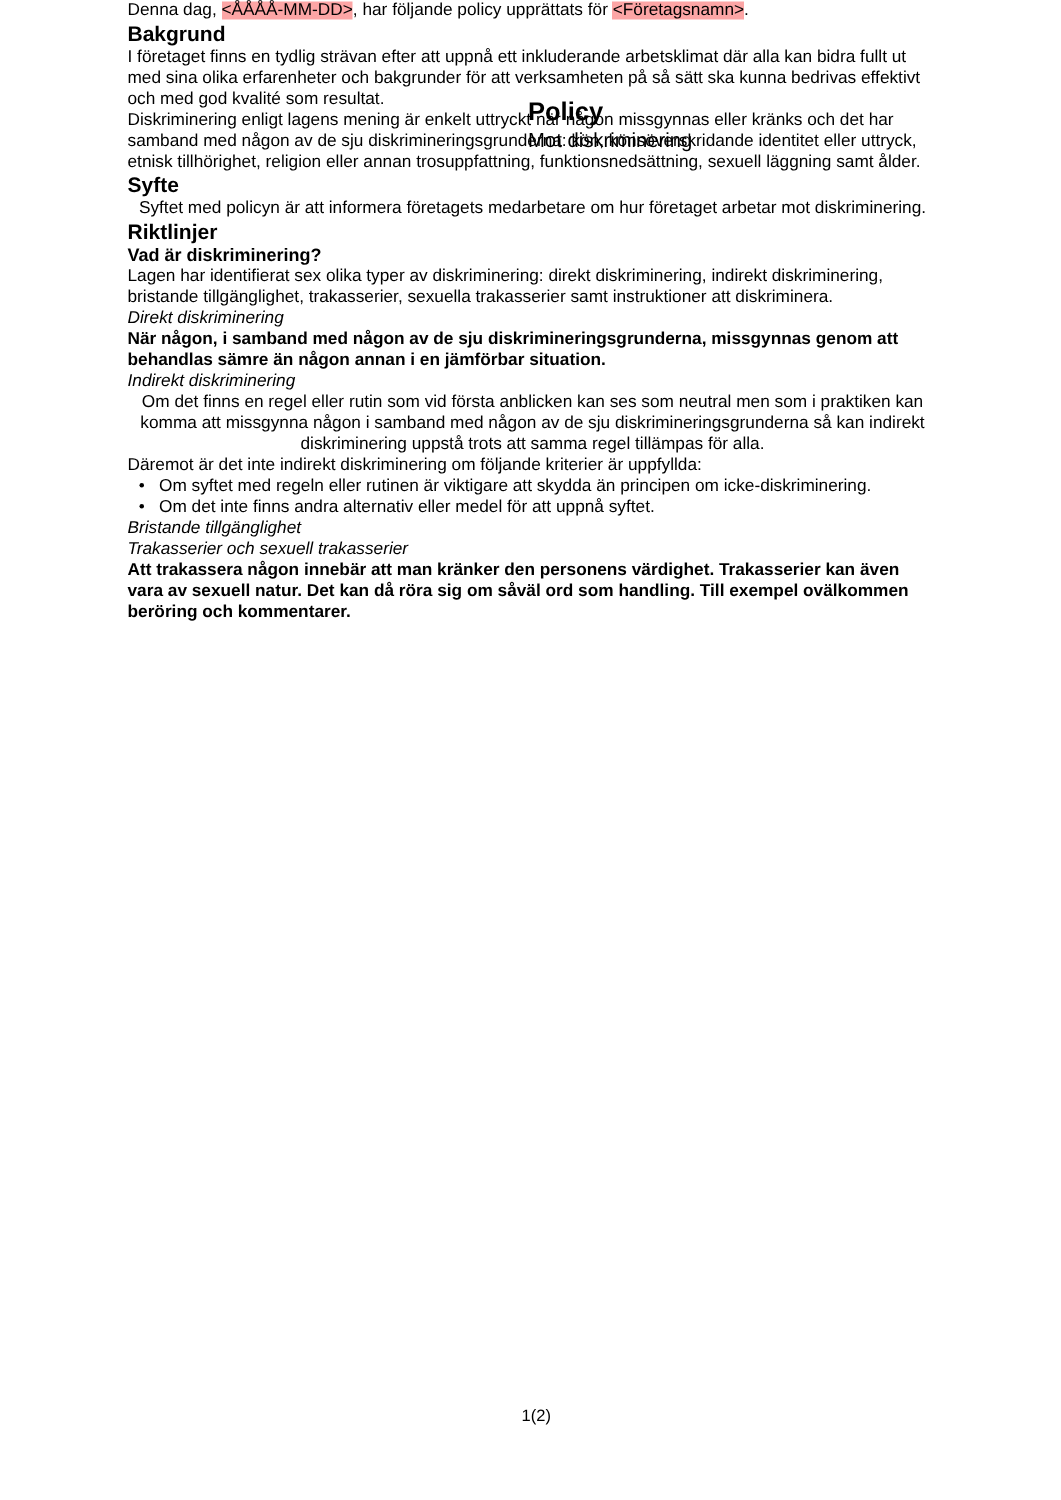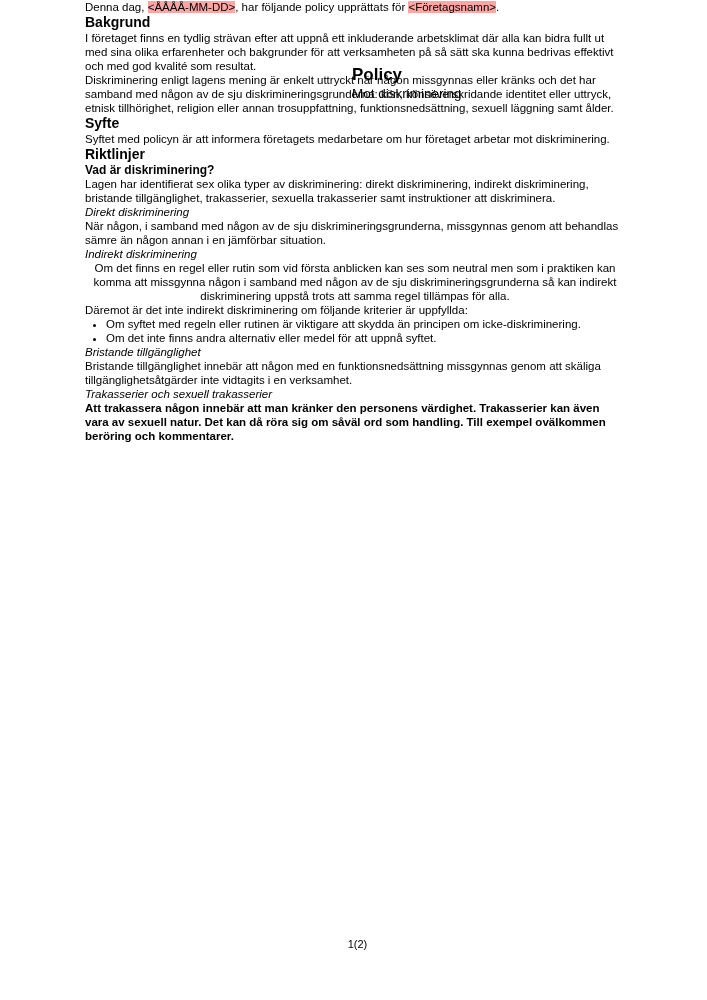--- a/index.html
+++ b/index.html
@@ -70,7 +70,7 @@
   .mt-bakgrund-p1 { margin-top: 5px; }
   .mt-bakgrund-p2 { margin-top: 14px; }
   .mt-syfte-h { margin-top: 26px; }
-  .mt-syfte-p { margin-top: 3px; }
+  .mt-syfte-p { margin-top: 3px; text-align: center; }
   .mt-riktlinjer-h { margin-top: 27px; }
   .mt-vad-h { margin-top: 12px; }
   .mt-vad-p { margin-top: 4px; }

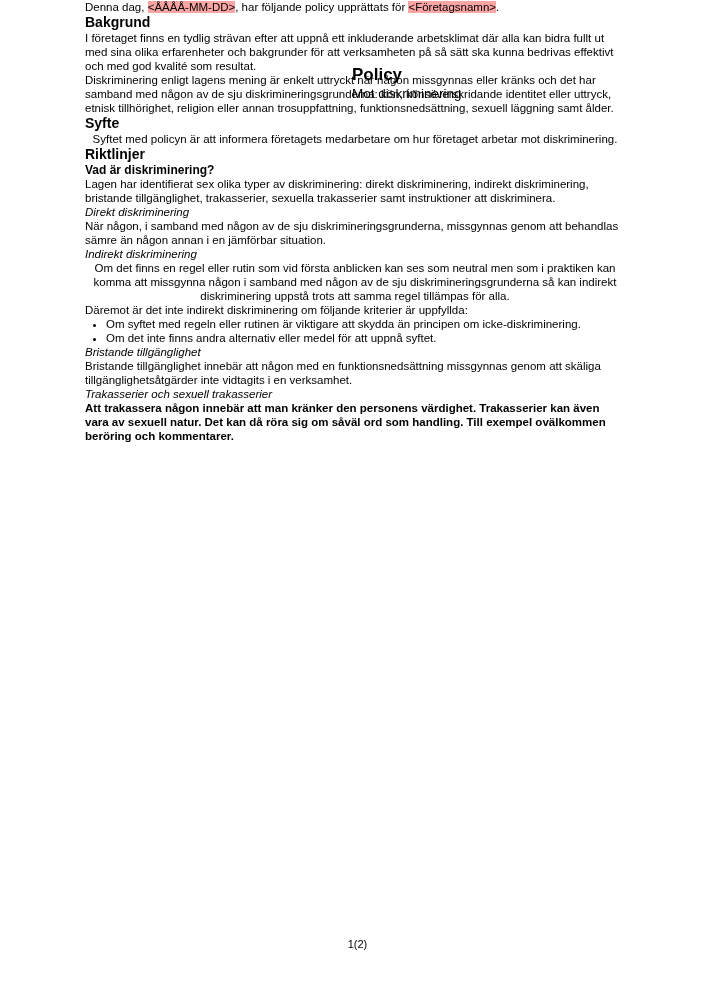--- a/index.html
+++ b/index.html
@@ -75,7 +75,7 @@
   .mt-vad-h { margin-top: 12px; }
   .mt-vad-p { margin-top: 4px; }
   .mt-direkt-h { margin-top: 15px; }
-  .mt-direkt-p { margin-top: 2px; }
+  .mt-direkt-p { margin-top: 2px; font-weight: bold; }
   .mt-indirekt-h { margin-top: 18px; }
   .mt-indirekt-p { margin-top: 2px; text-align: center; }
   .mt-daremot-p { margin-top: 14px; }

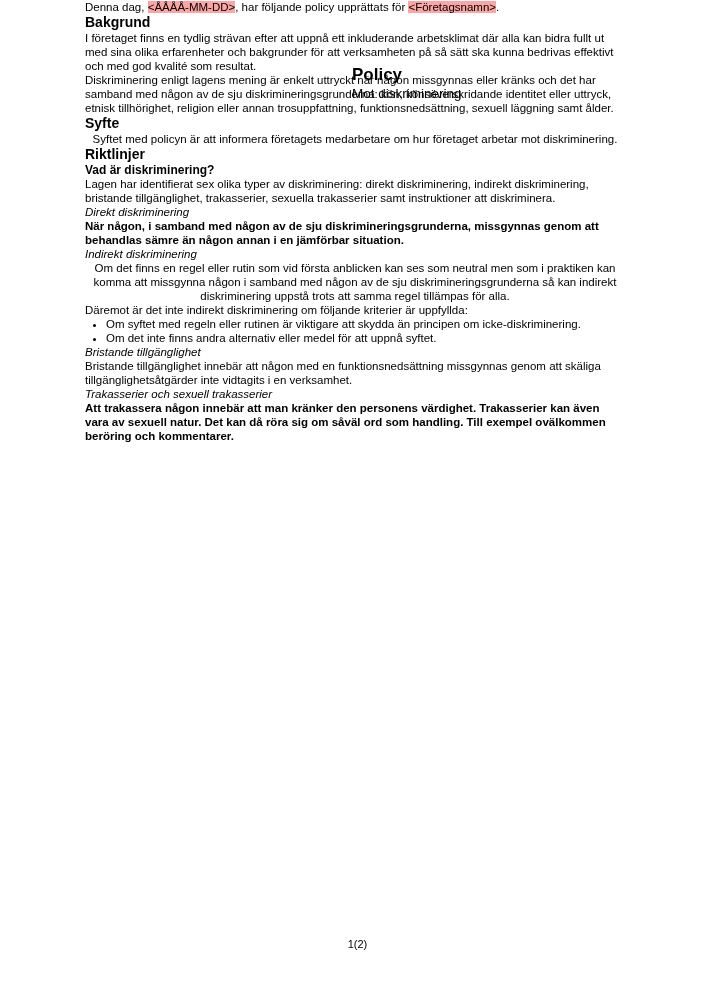--- a/index.html
+++ b/index.html
@@ -140,7 +140,6 @@
     </ul>
 
     <h4 class="italic-heading mt-bristande-h">Bristande tillgänglighet</h4>
-    <p class="body-text mt-bristande-p">Bristande tillgänglighet innebär att någon med en funktionsnedsättning missgynnas genom att skäliga tillgänglighetsåtgärder inte vidtagits i en verksamhet.</p>
 
     <h4 class="italic-heading mt-trakasserier-h">Trakasserier och sexuell trakasserier</h4>
     <p class="body-text mt-trakasserier-p">Att trakassera någon innebär att man kränker den personens värdighet. Trakasserier kan även vara av sexuell natur. Det kan då röra sig om såväl ord som handling. Till exempel ovälkommen beröring och kommentarer.</p>

